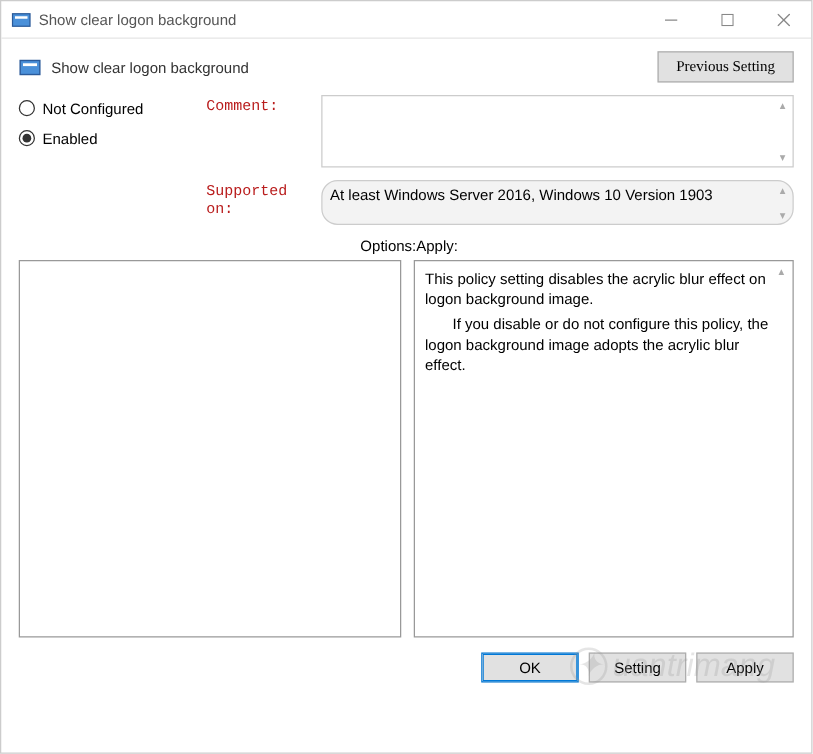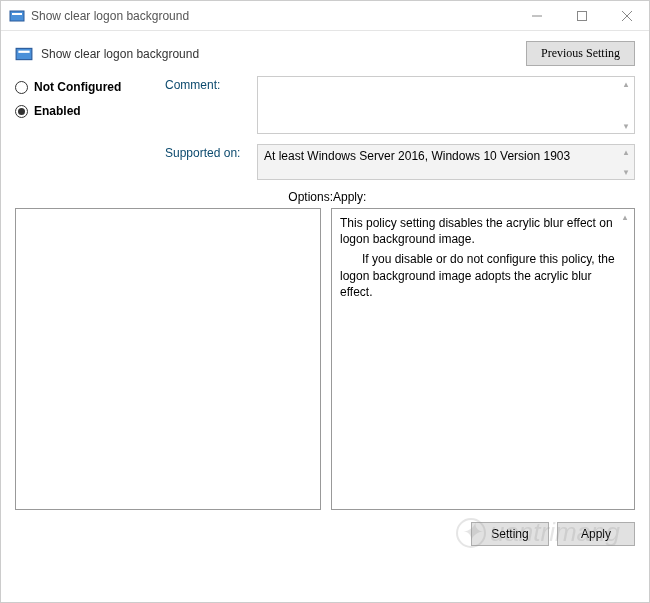--- a/index.html
+++ b/index.html
@@ -64,7 +64,7 @@
   display: flex; flex-direction: column; gap: 10px;
   padding-top: 4px;
 }
-.radio-row { display: flex; align-items: flex-end; gap: 6px; font-weight: bold; }
+.radio-row { display: flex; align-items: flex-start; gap: 6px; }
 .radio {
   width: 13px; height: 13px; border-radius: 50%;
   border: 1px solid #333; position: relative; flex-shrink: 0;

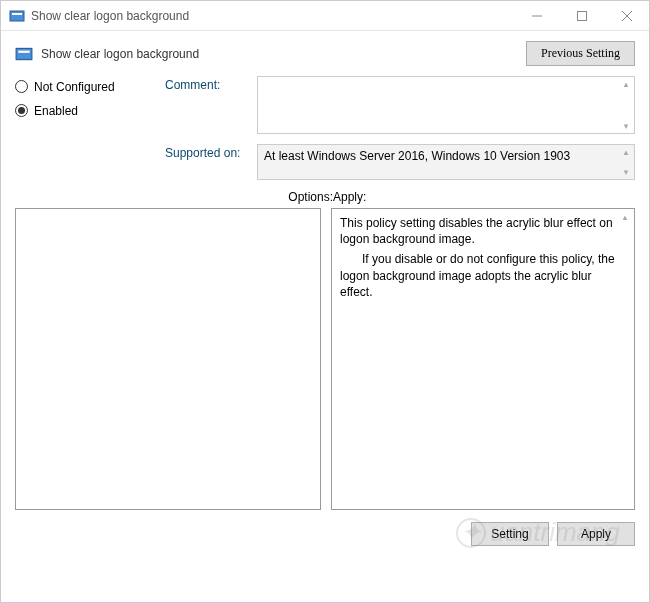--- a/index.html
+++ b/index.html
@@ -75,7 +75,7 @@
 }
 .fields-col { flex: 1; display: flex; flex-direction: column; gap: 10px; }
 .field-row { display: flex; align-items: flex-start; gap: 8px; }
-.field-label { width: 84px; padding-top: 2px; color: #0c4a6e; }
+.field-label { width: 84px; padding-top: 2px; color: #b91c1c; font-family: Liberation Mono, monospace; }
 .field-box {
   flex: 1;
   border: 1px solid #ccc;

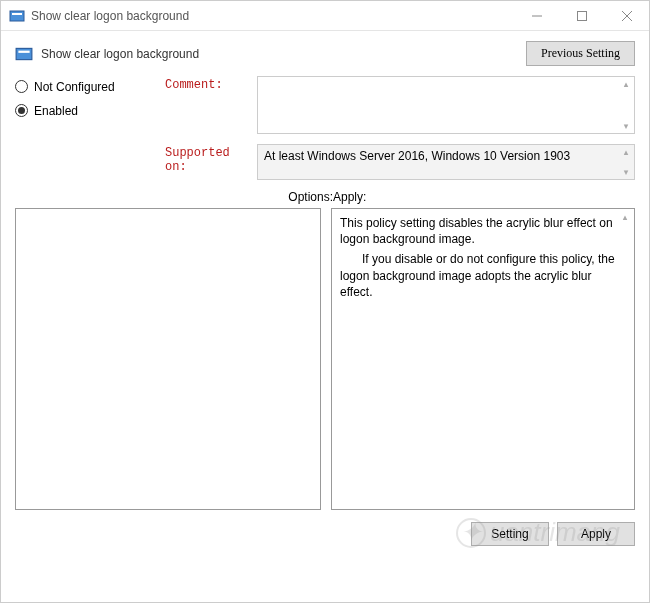--- a/index.html
+++ b/index.html
@@ -85,7 +85,7 @@
   min-height: 22px;
 }
 .comment-box { height: 58px; }
-.supported-box { height: 36px; background: #f3f3f3; display: flex; align-items: flex-start; }
+.supported-box { height: 36px; background: #f3f3f3; display: flex; align-items: flex-start; border-radius: 13px; }
 .scroll-arrows {
   position: absolute; right: 0; top: 0; bottom: 0;
   width: 16px; display: flex; flex-direction: column; justify-content: space-between;

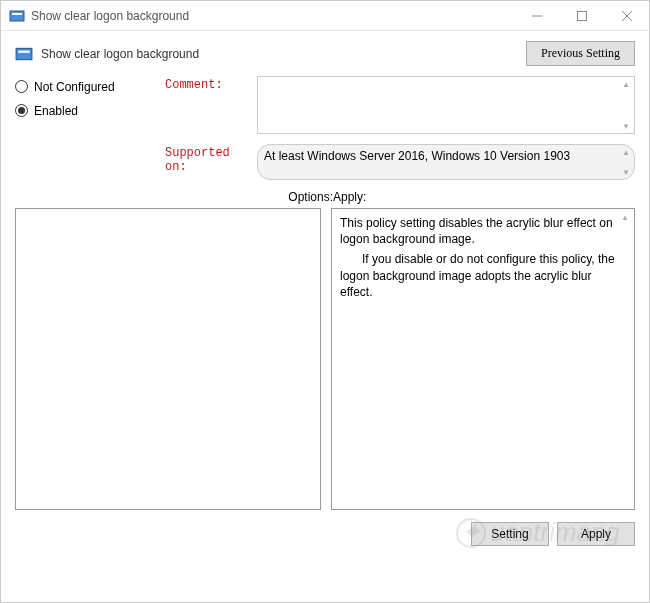--- a/index.html
+++ b/index.html
@@ -235,6 +235,7 @@
 </div>
 
 <div class="footer">
+  <button class="btn btn-default">OK</button>
   <button class="btn">Setting</button>
   <button class="btn">Apply</button>
 </div>

